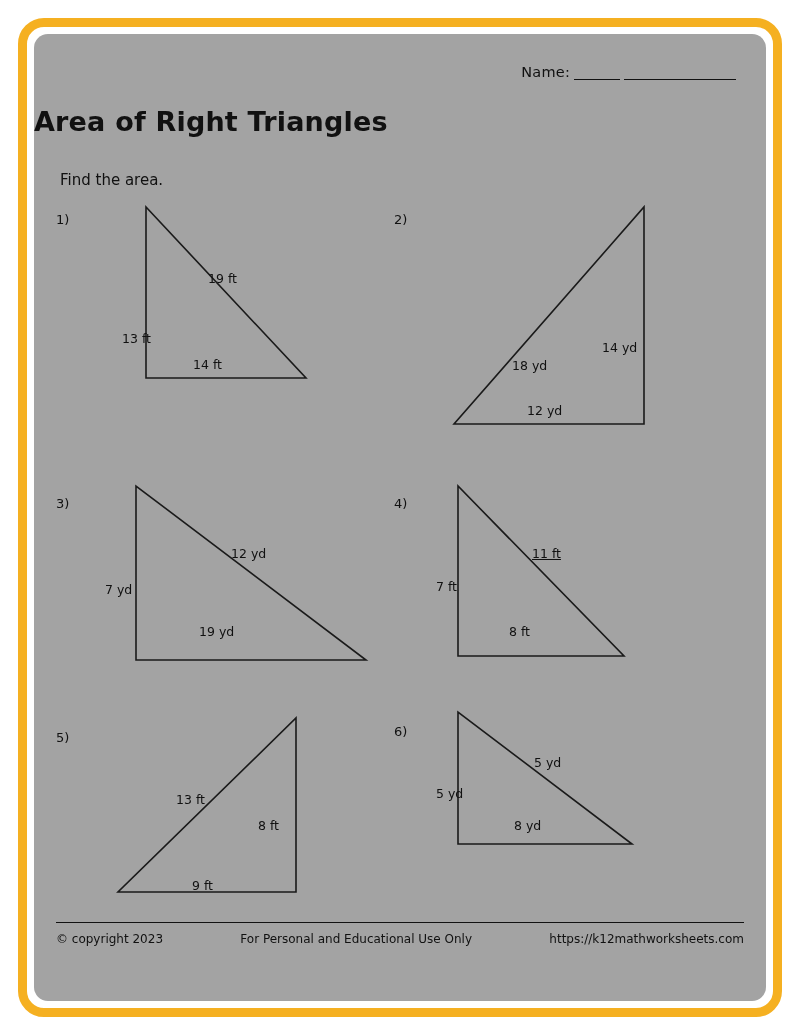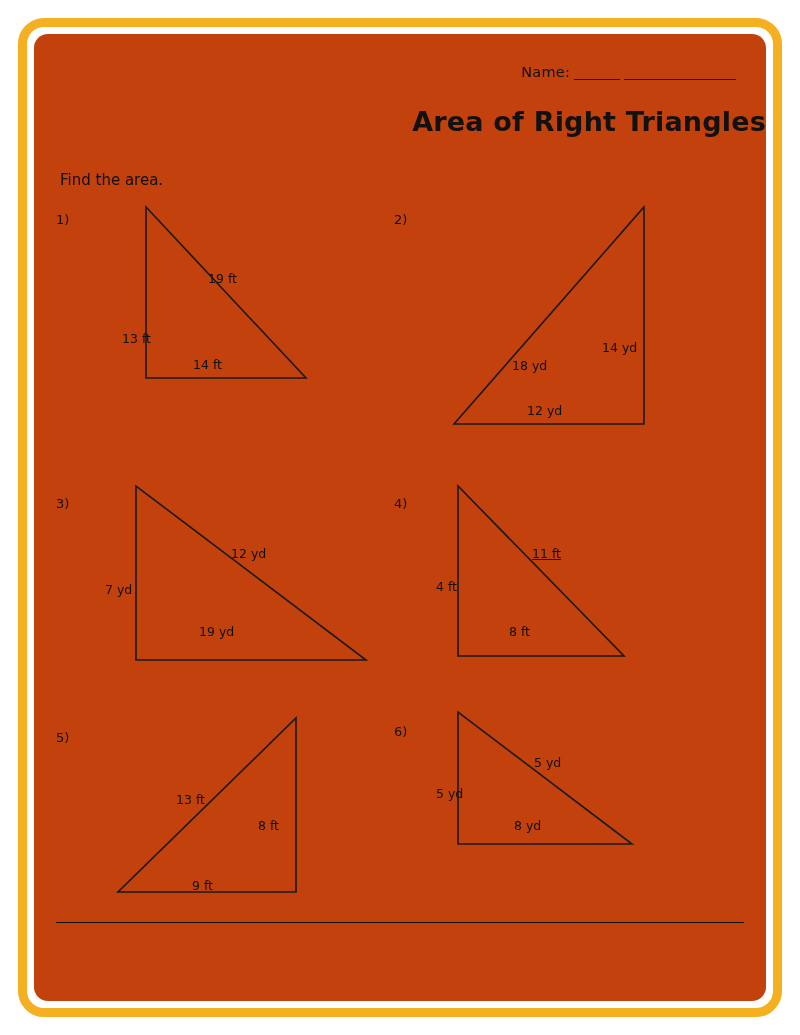--- a/index.html
+++ b/index.html
@@ -36,7 +36,7 @@
     top: 34px;
     width: 732px;
     height: 967px;
-    background: #c2410c;
+    background: #a3a3a3;
     border-radius: 14px;
     box-sizing: border-box;
   }

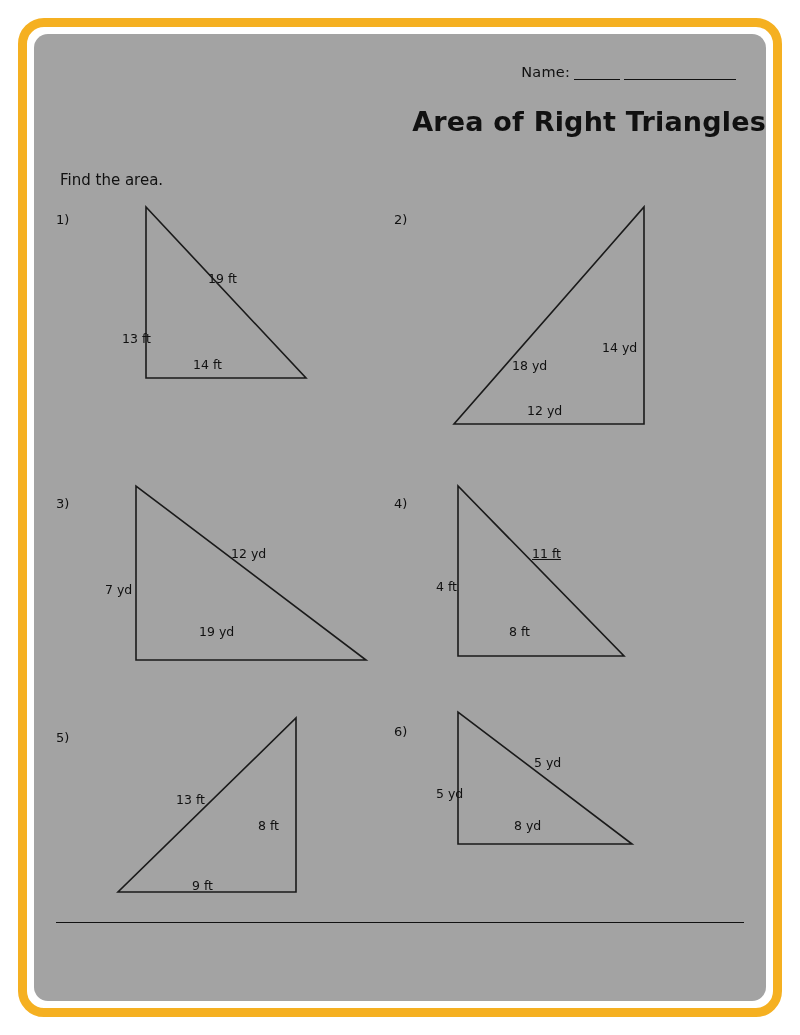--- a/index.html
+++ b/index.html
@@ -68,7 +68,7 @@
     top: 72px;
     left: 0;
     width: 732px;
-    text-align: right;
+    text-align: left;
     font-size: 27px;
     font-weight: bold;
     color: #111;

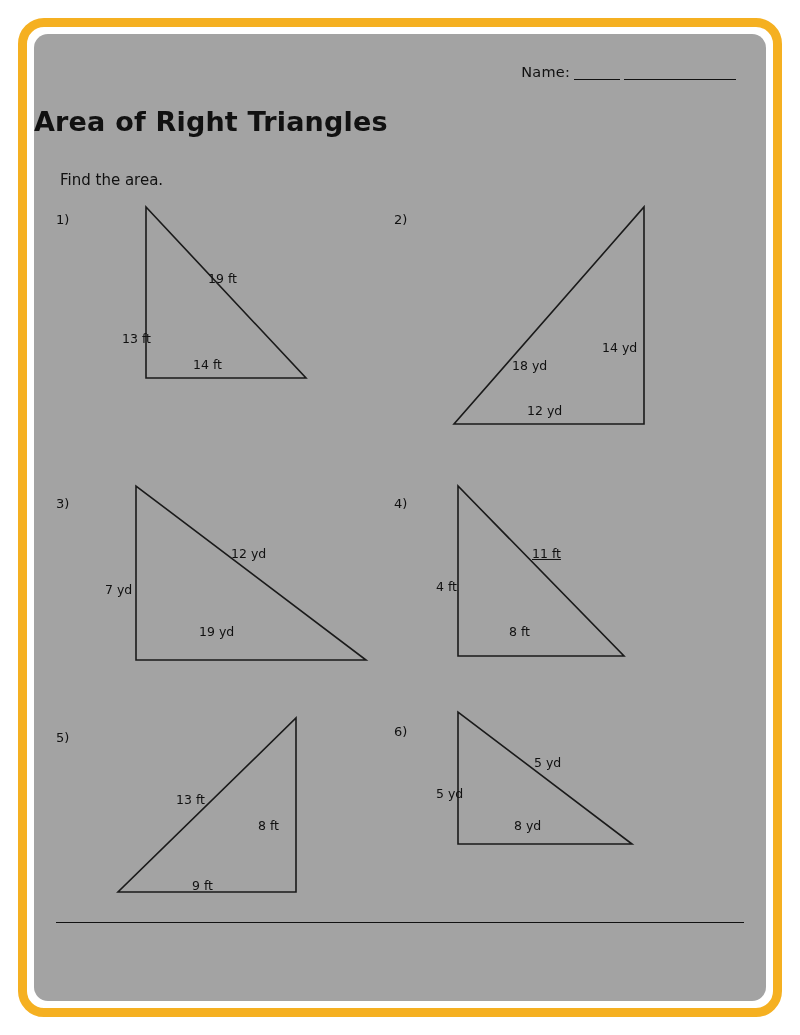--- a/index.html
+++ b/index.html
@@ -181,7 +181,7 @@
           <polygon points="64,2 64,172 230,172" fill="none" stroke="#1a1a1a" stroke-width="1.6"></polygon>
         </svg>
       </div>
-      <div class="lbl" style="left:42px; top:95px;">4 ft</div>
+      <div class="lbl" style="left:42px; top:95px;">7 ft</div>
       <div class="lbl" style="left:138px; top:62px;text-decoration:underline;">11 ft</div>
       <div class="lbl" style="left:115px; top:140px;">8 ft</div>
     </div>

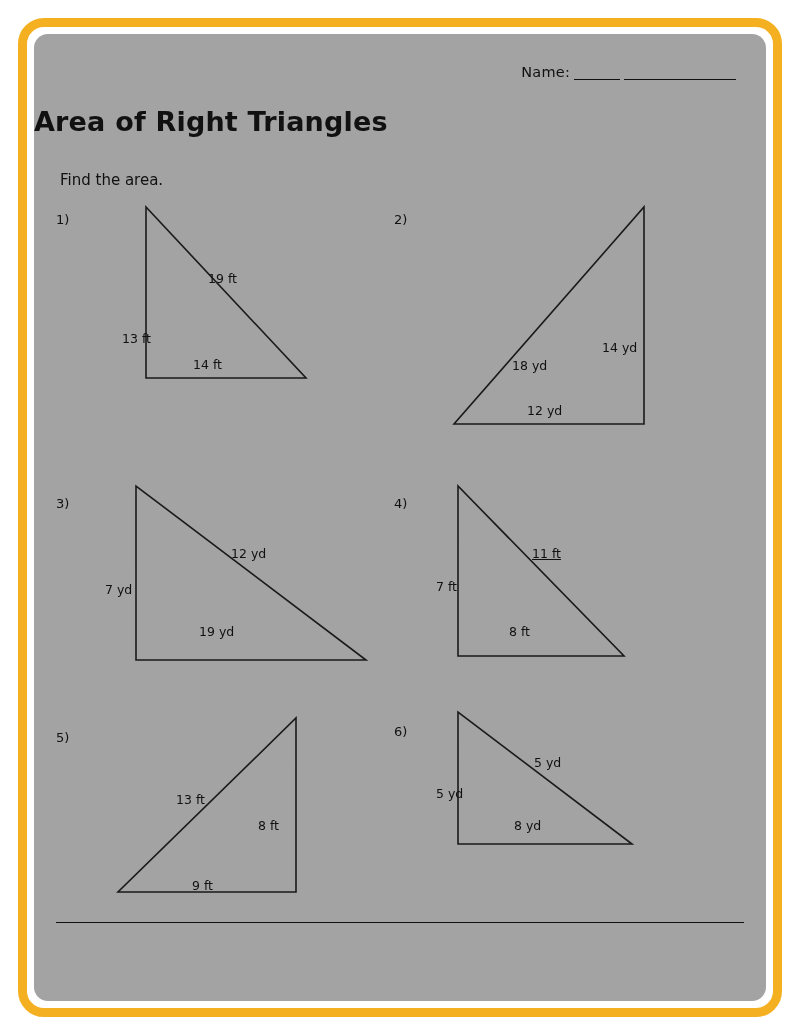--- a/index.html
+++ b/index.html
@@ -211,6 +211,11 @@
     </div>
 
     <div class="footer-rule"></div>
+    <div class="footer">
+      <span>© copyright 2023</span>
+      <span>For Personal and Educational Use Only</span>
+      <span>https://k12mathworksheets.com</span>
+    </div>
 
   </div>
 </div>

